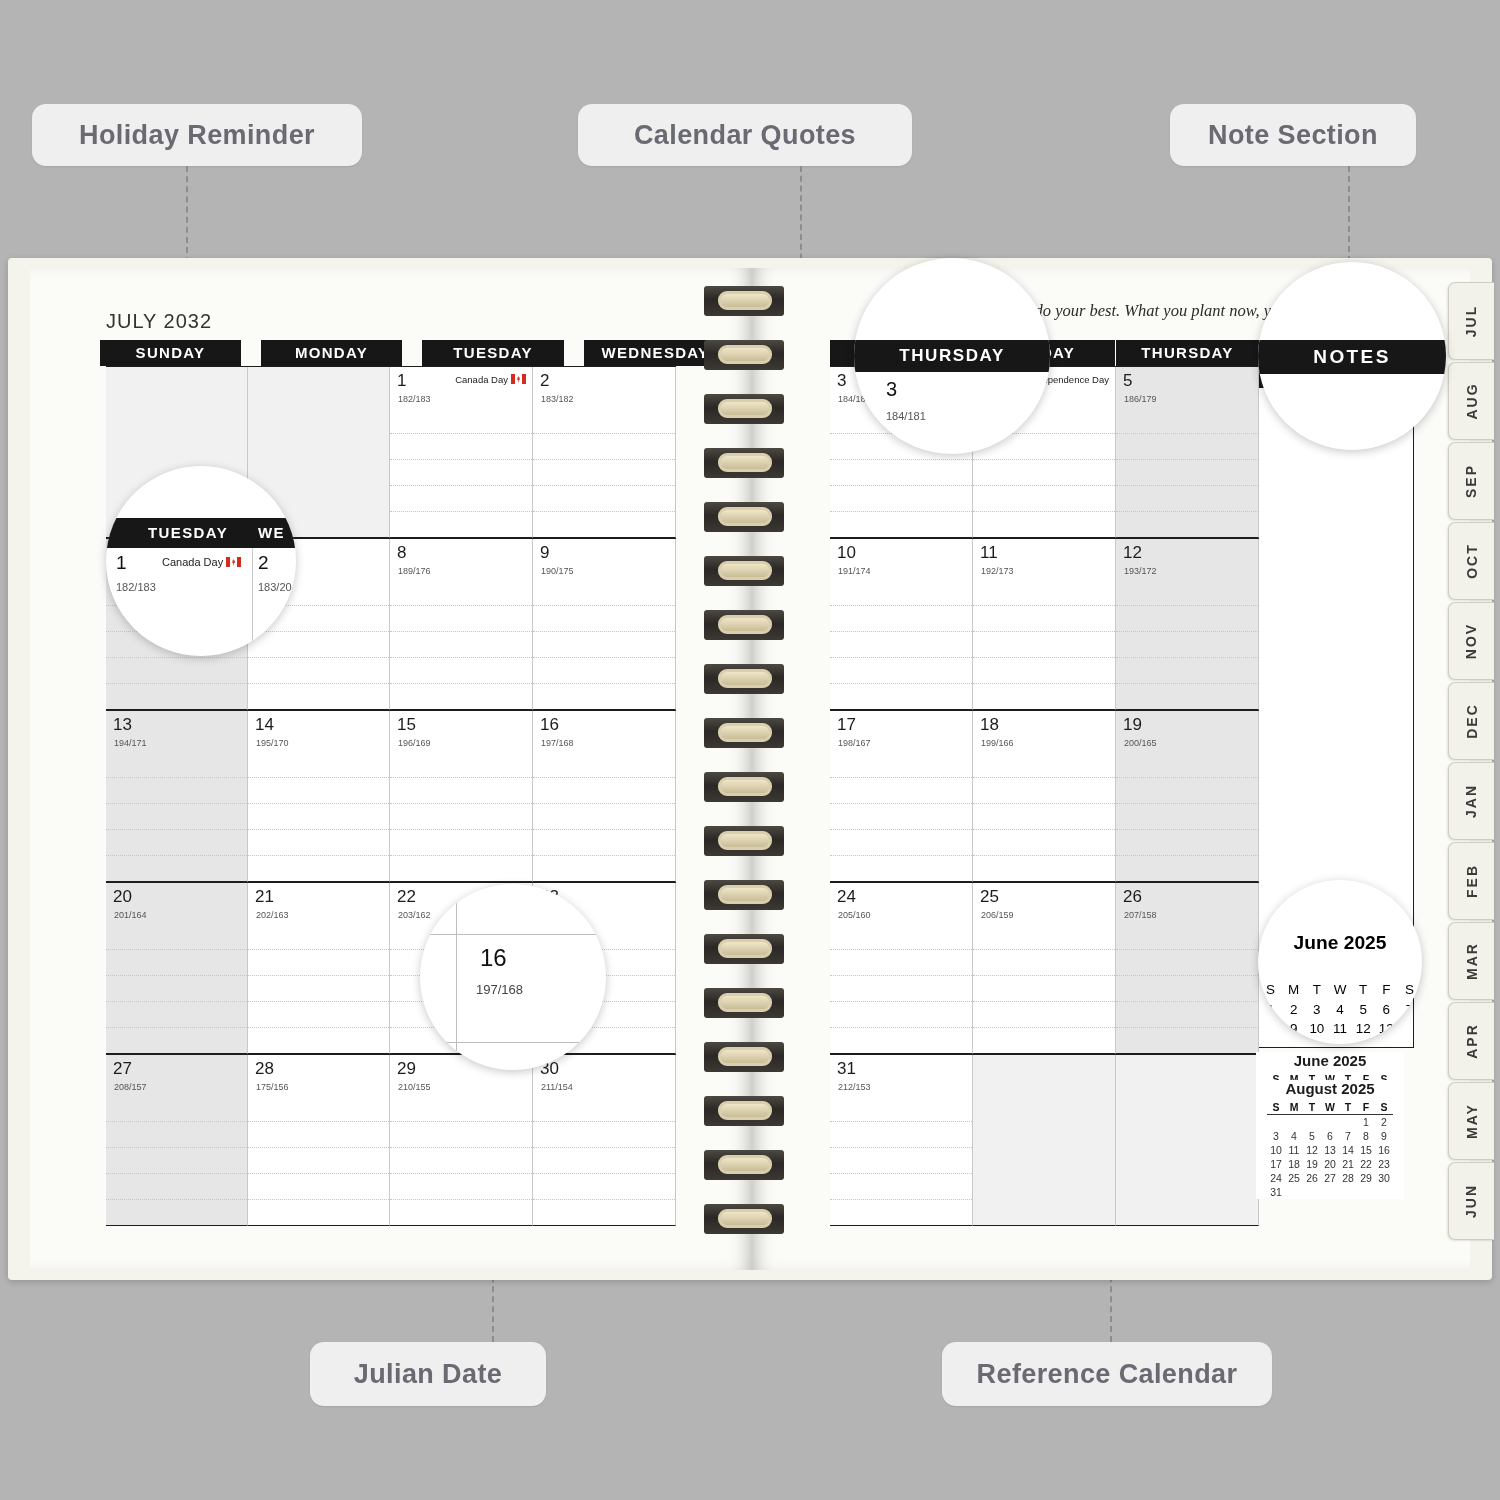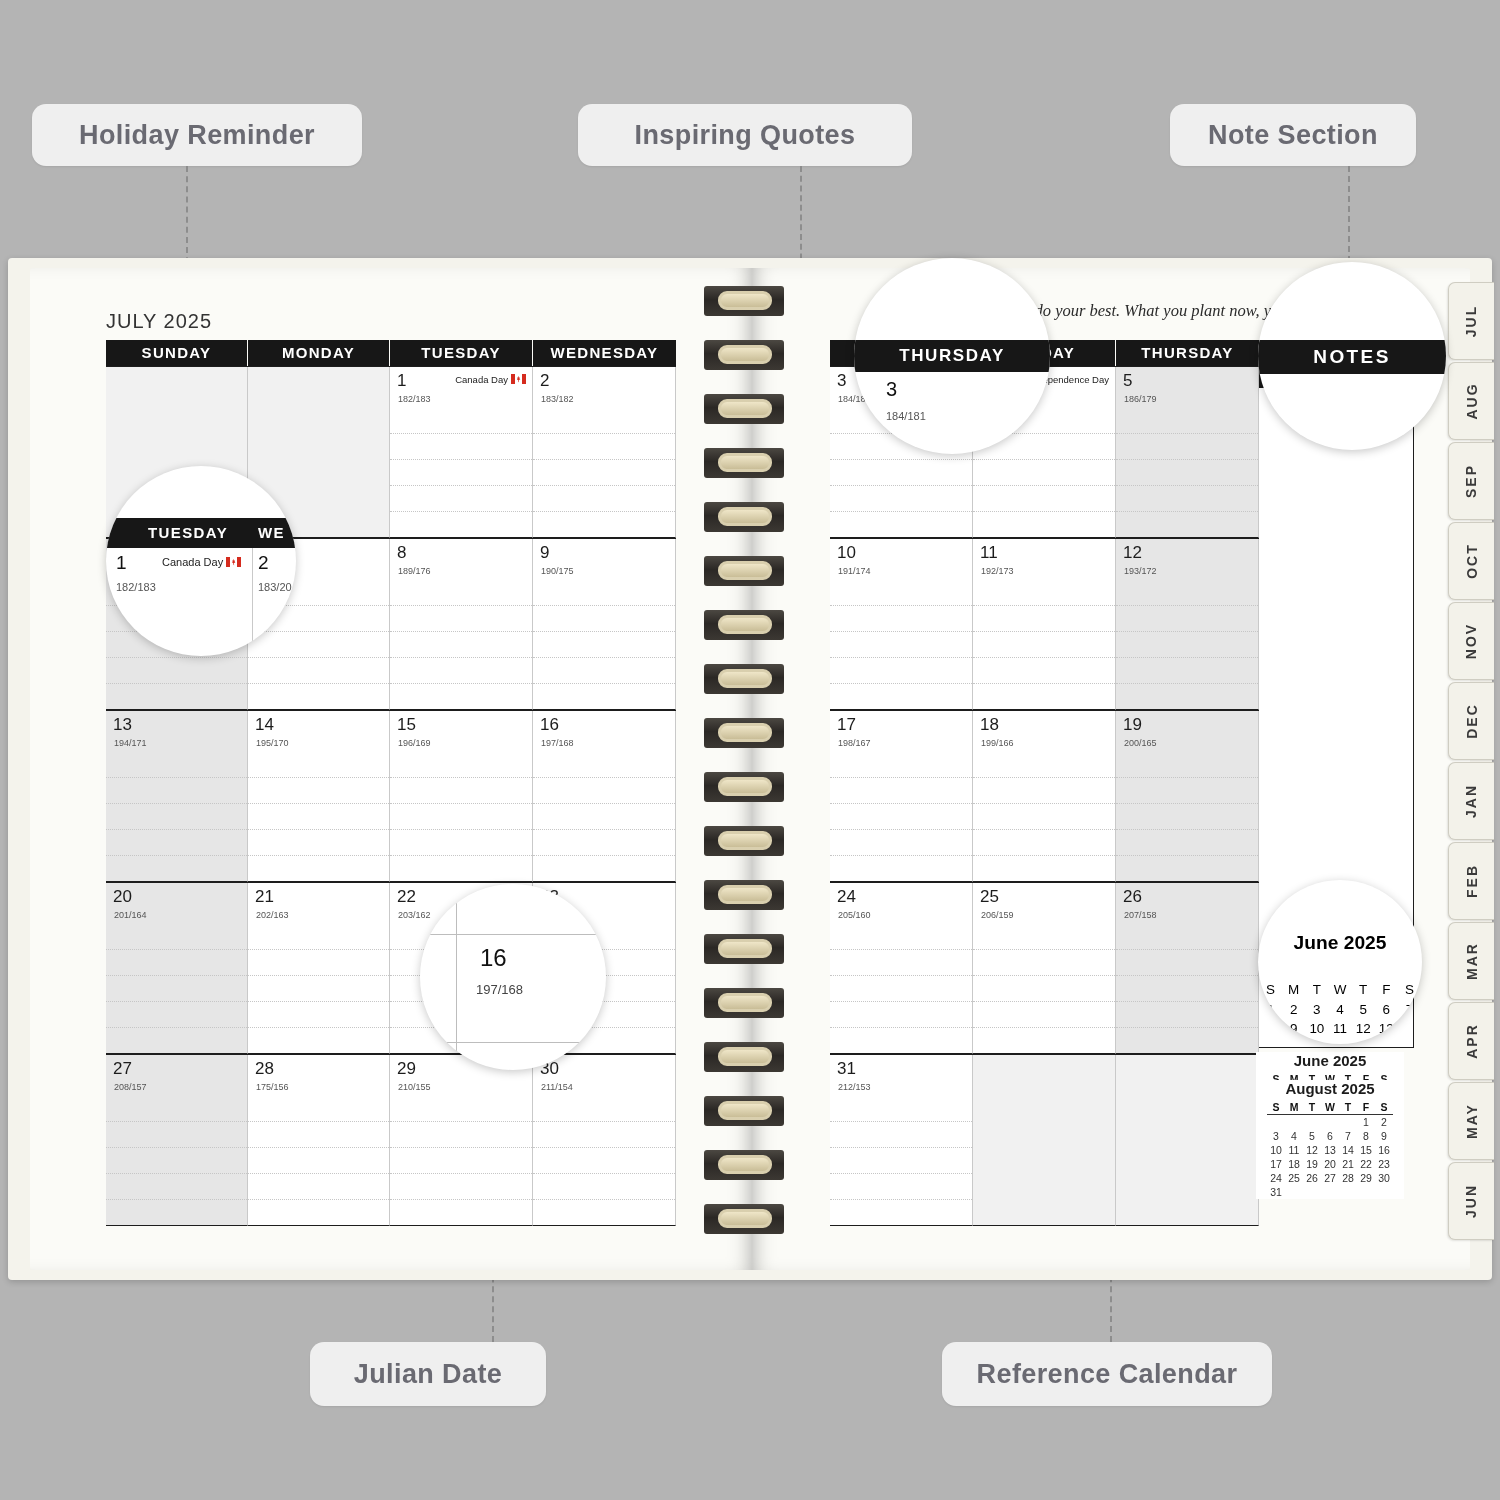--- a/index.html
+++ b/index.html
@@ -134,7 +134,7 @@
 <div class="leader" style="left:186px; top:166px; height:300px;"></div>
 
 <div class="pill" style="left:578px; top:104px; width:334px; height:62px;">
-  <span>Inspiring Quotes</span>
+  <span>Calendar Quotes</span>
 </div>
 <div class="leader" style="left:800px; top:166px; height:142px;"></div>
 <div class="leader-h" style="left:800px; top:308px; width:64px;"></div>

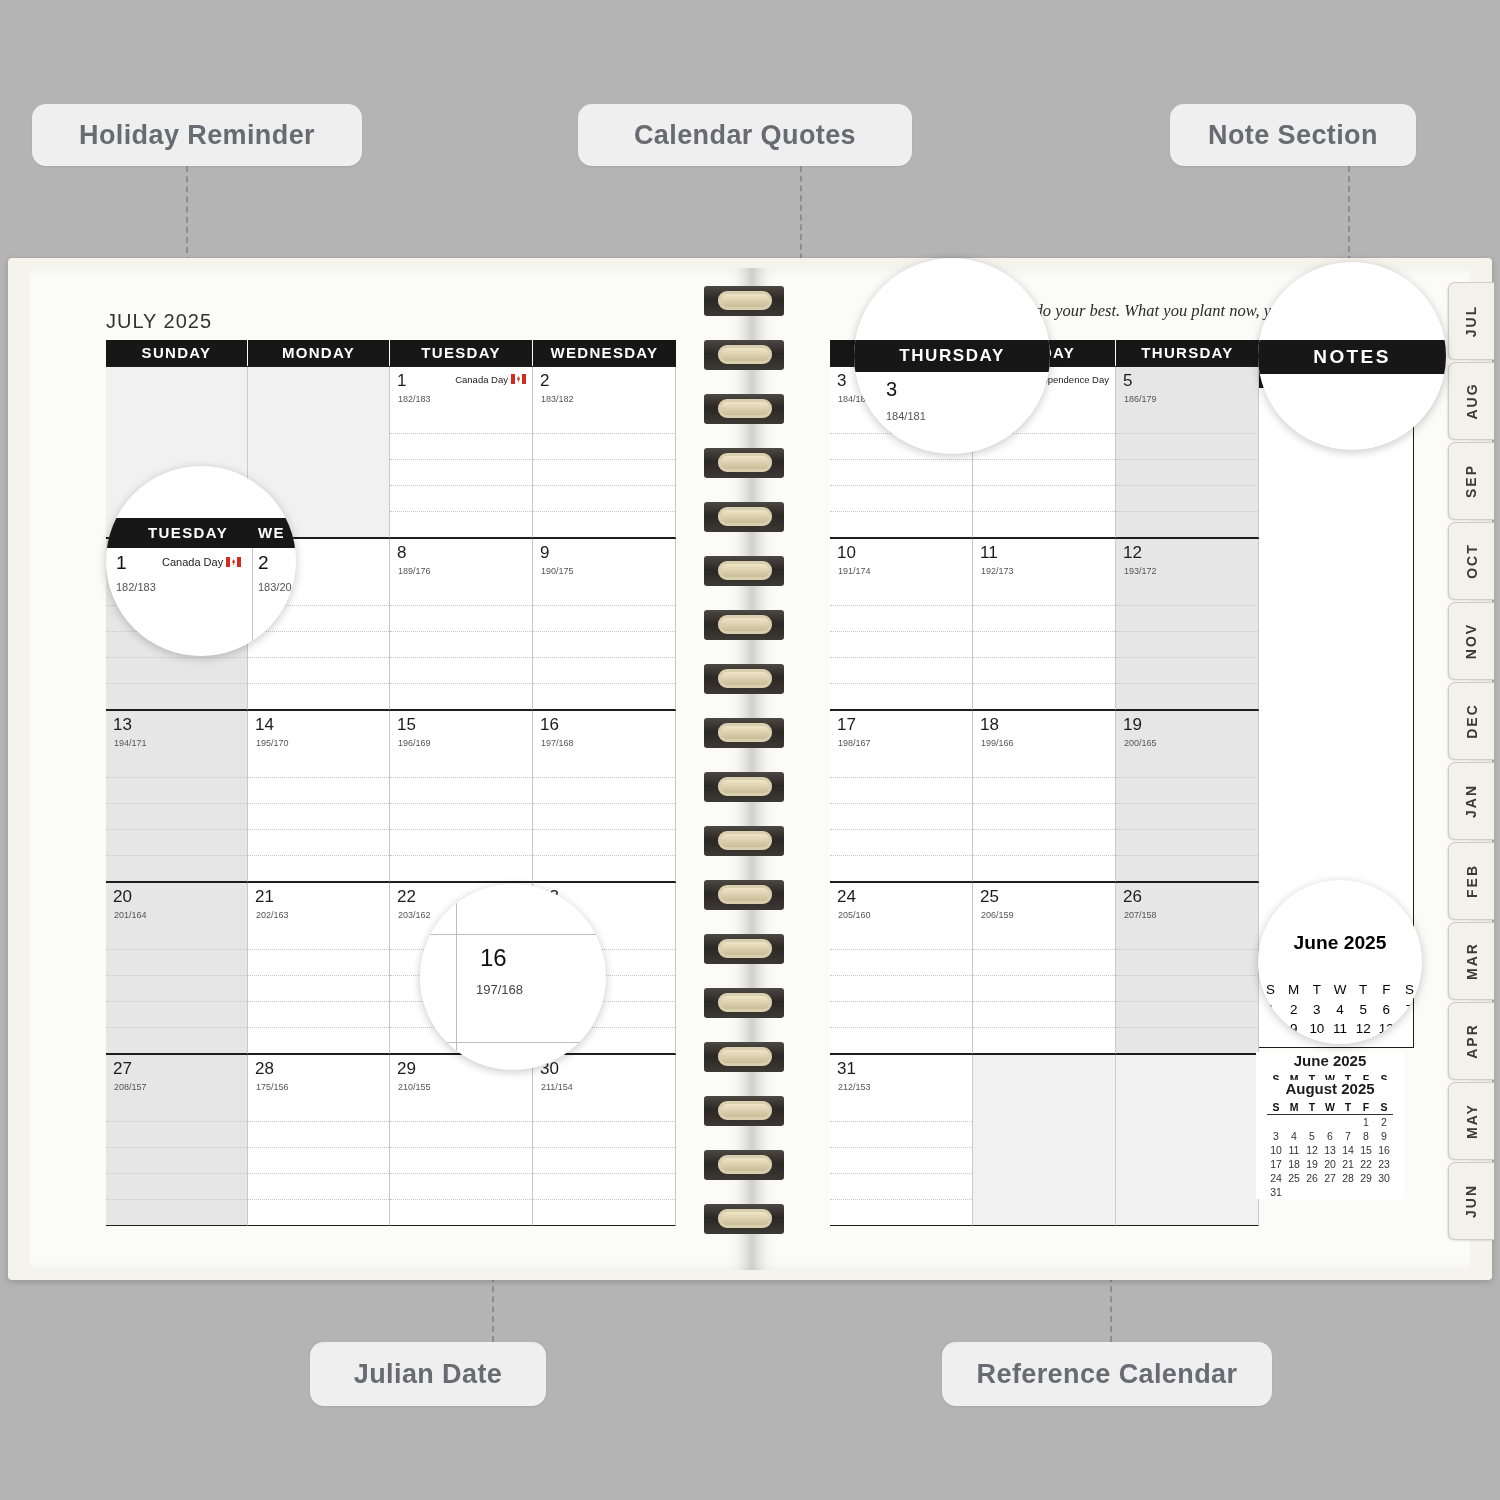--- a/index.html
+++ b/index.html
@@ -160,7 +160,7 @@
   <div class="page page-right"></div>
 </div>
 
-<div class="cal-title" style="left:106px; top:310px;">JULY 2025</div>
+<div class="cal-title" style="left:106px; top:310px;">JULY 2032</div>
 
 <div class="hdr-row" style="left:106px; top:340px;">
   <div class="hdr" style="width:142px;">SUNDAY</div>

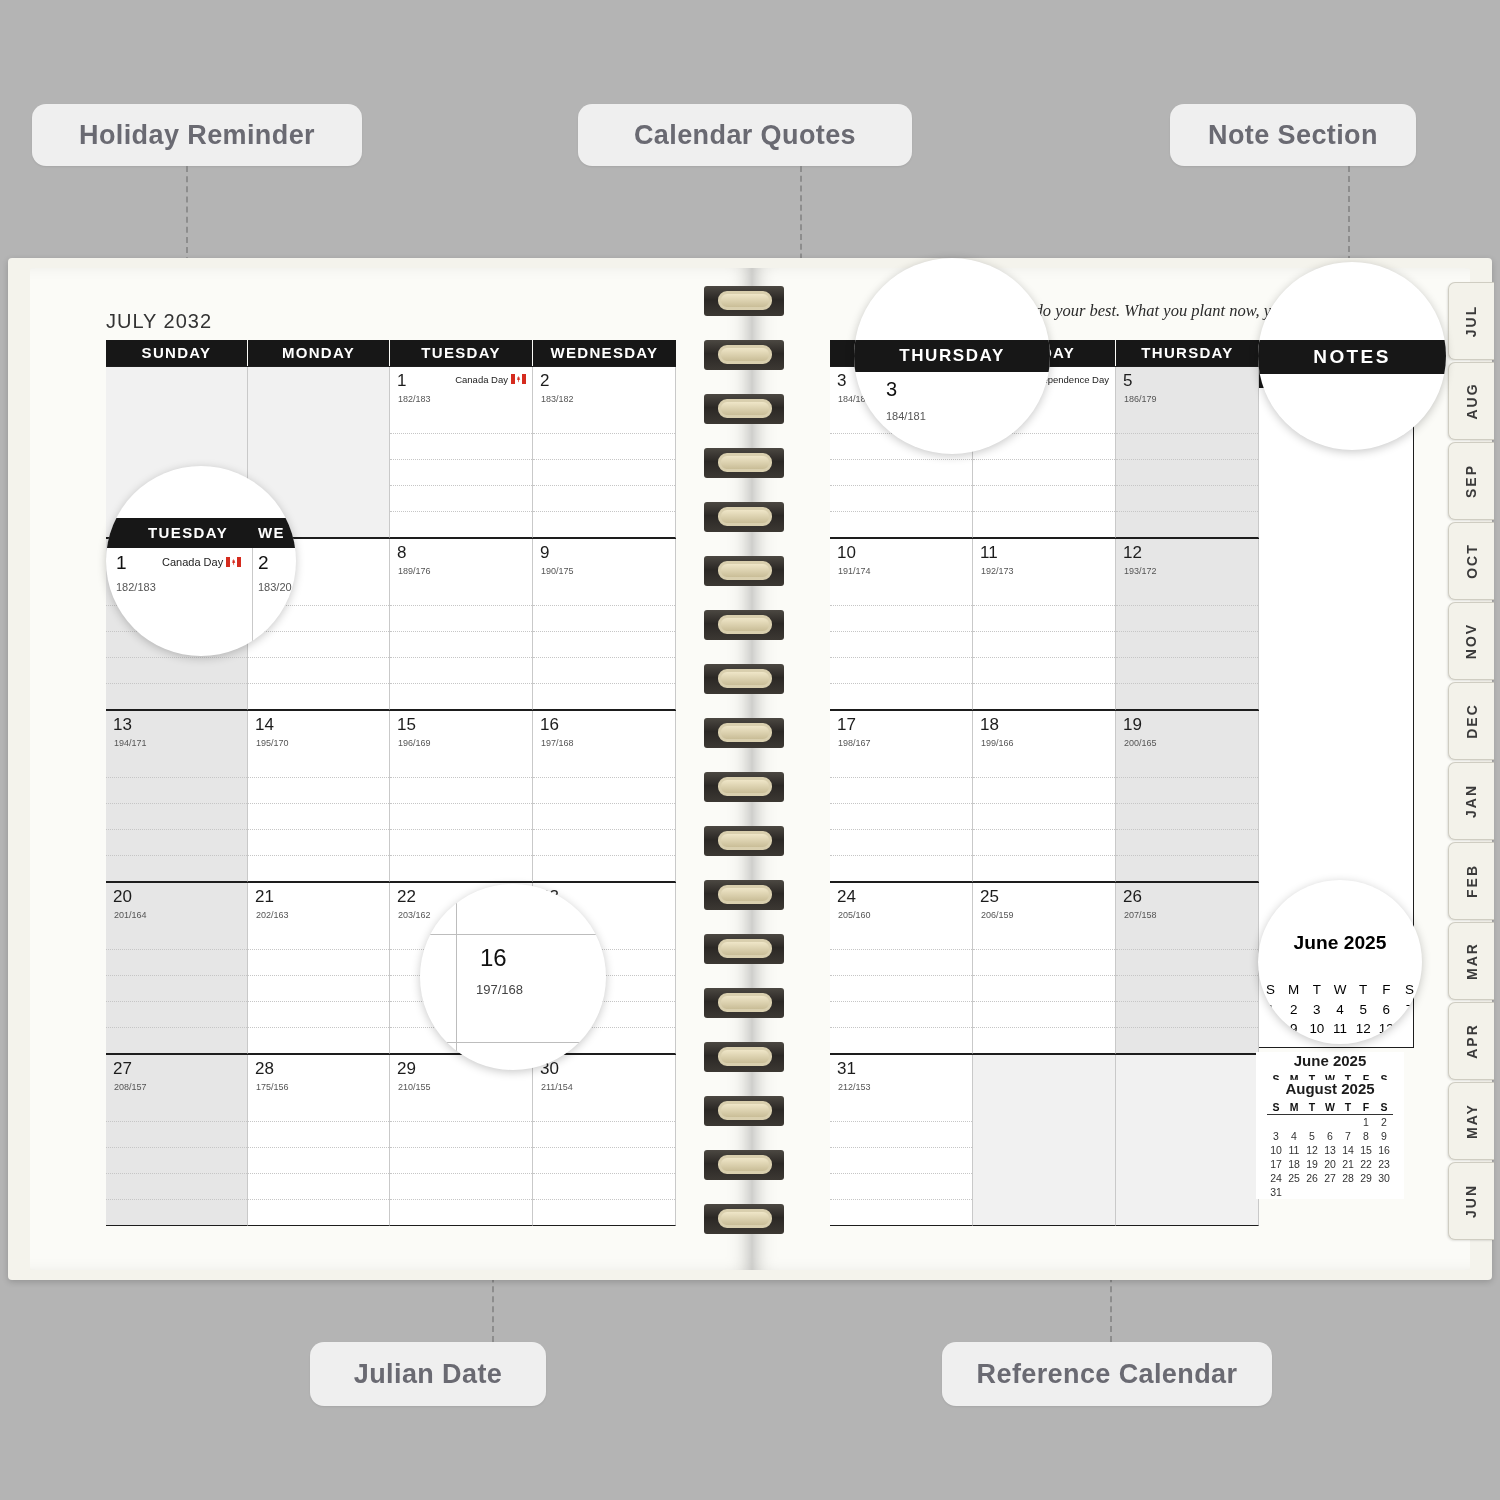--- a/index.html
+++ b/index.html
@@ -162,7 +162,7 @@
 
 <div class="cal-title" style="left:106px; top:310px;">JULY 2032</div>
 
-<div class="hdr-row" style="left:106px; top:340px;">
+<div class="hdr-row" style="left:100px; top:340px;gap:19px;">
   <div class="hdr" style="width:142px;">SUNDAY</div>
   <div class="hdr" style="width:142px;text-align:center;">MONDAY</div>
   <div class="hdr" style="width:143px;">TUESDAY</div>

